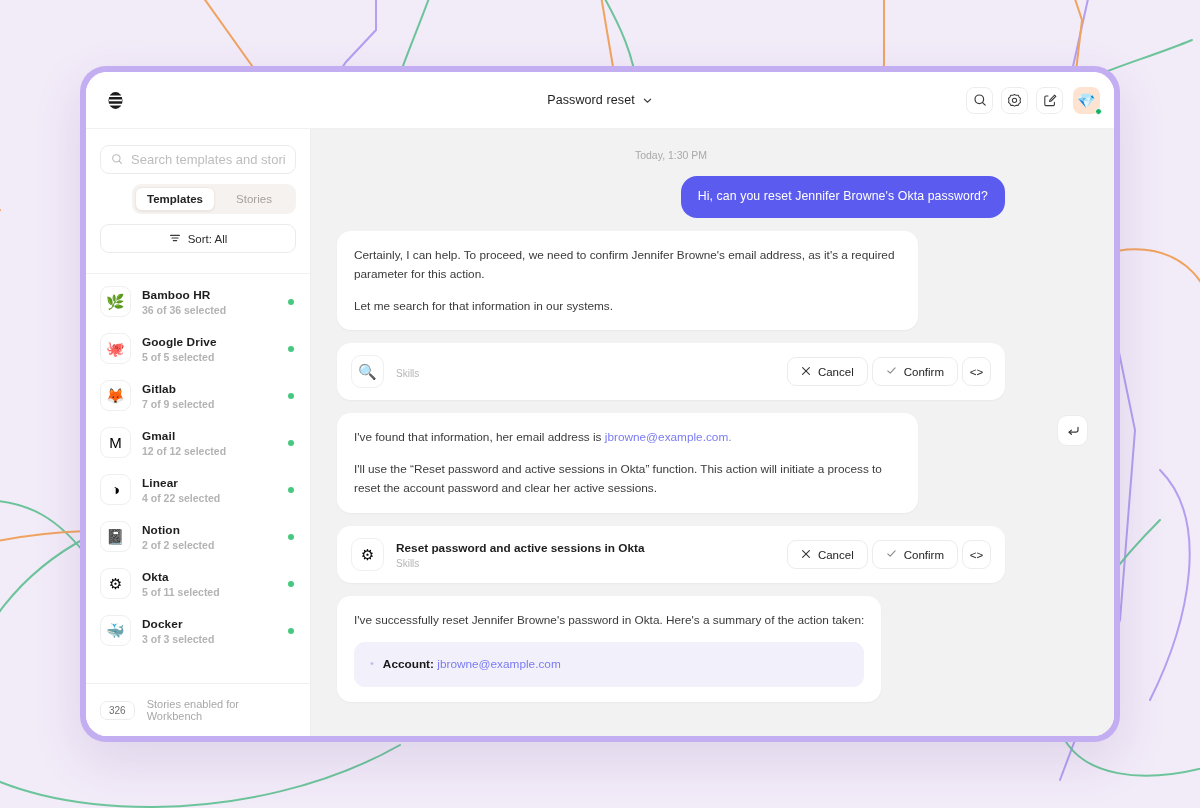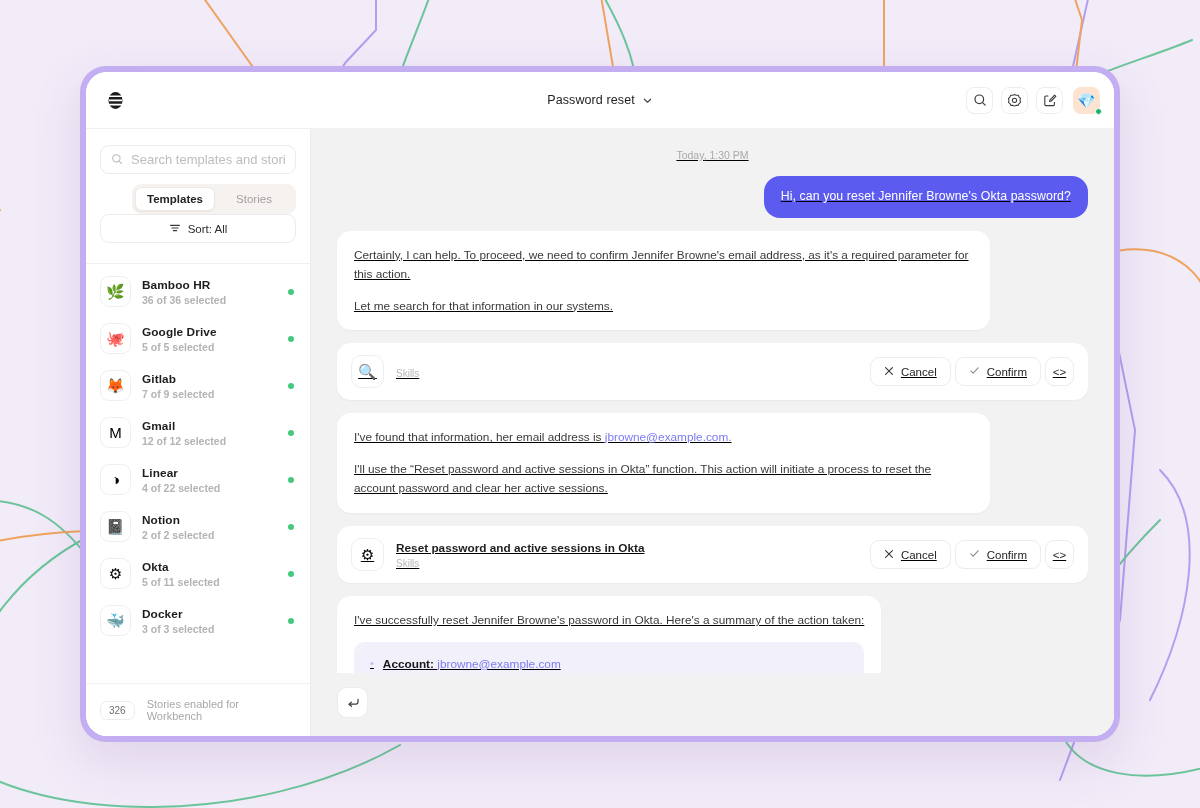--- a/index.html
+++ b/index.html
@@ -153,9 +153,8 @@
   
   .chat {
     flex: 1; background: #f2f2f2;
-    display: flex; flex-direction: column; min-width: 0; min-height: 0;
+    display: flex; flex-direction: row; min-width: 0; min-height: 0;
     position: relative;
-    text-decoration: underline;
   }
   .chat-scroll {
     flex: 1; overflow: hidden; padding: 20px 26px 0 26px;

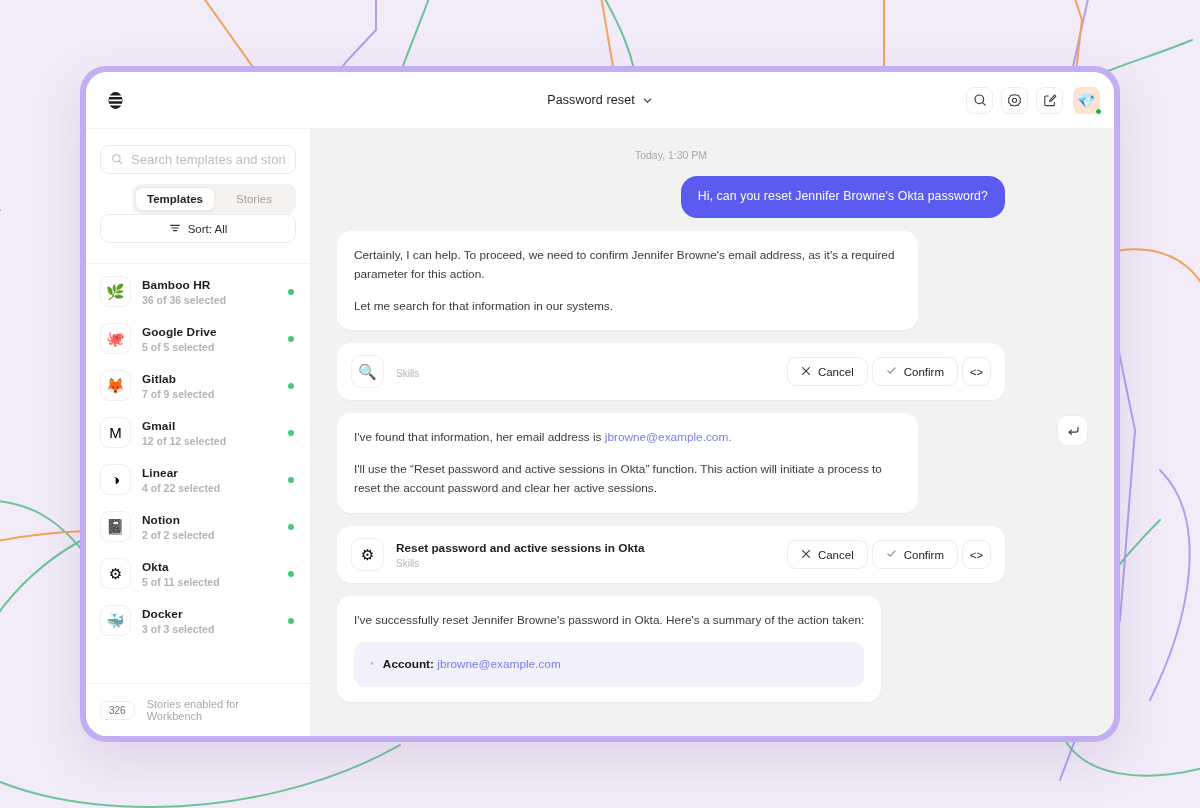--- a/index.html
+++ b/index.html
@@ -115,7 +115,7 @@
     border: 1px solid #efe9e4;
   }
   .sort-btn {
-    height: 29px; border-radius: 9px;
+    margin-top: 10px; height: 29px; border-radius: 9px;
     border: 1px solid #eceaea; background: #fff;
     display: flex; align-items: center; justify-content: center; gap: 7px;
     font-size: 11.5px; color: #2b2b2b; cursor: pointer;

